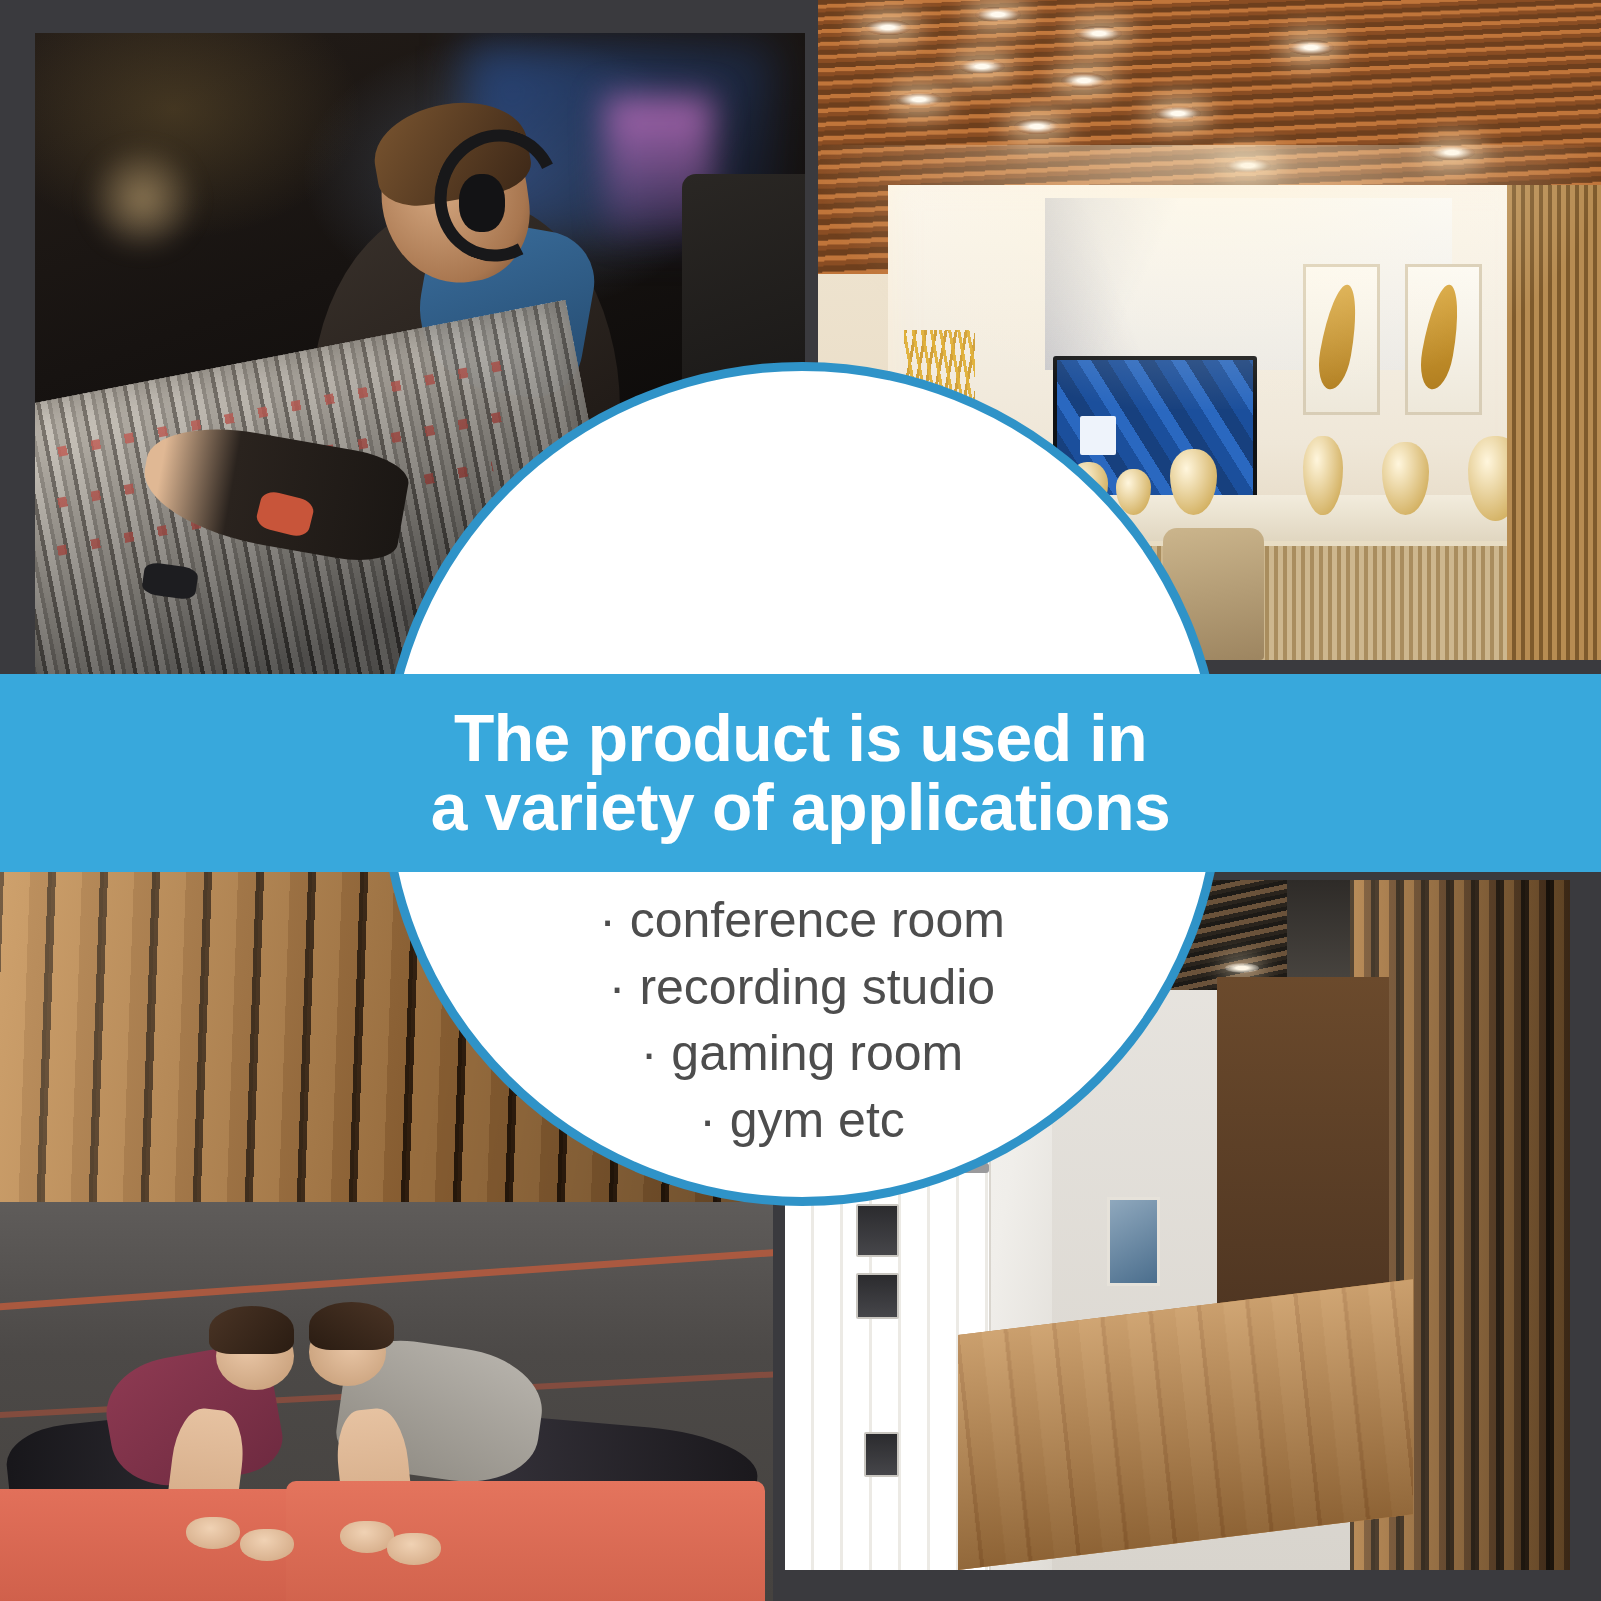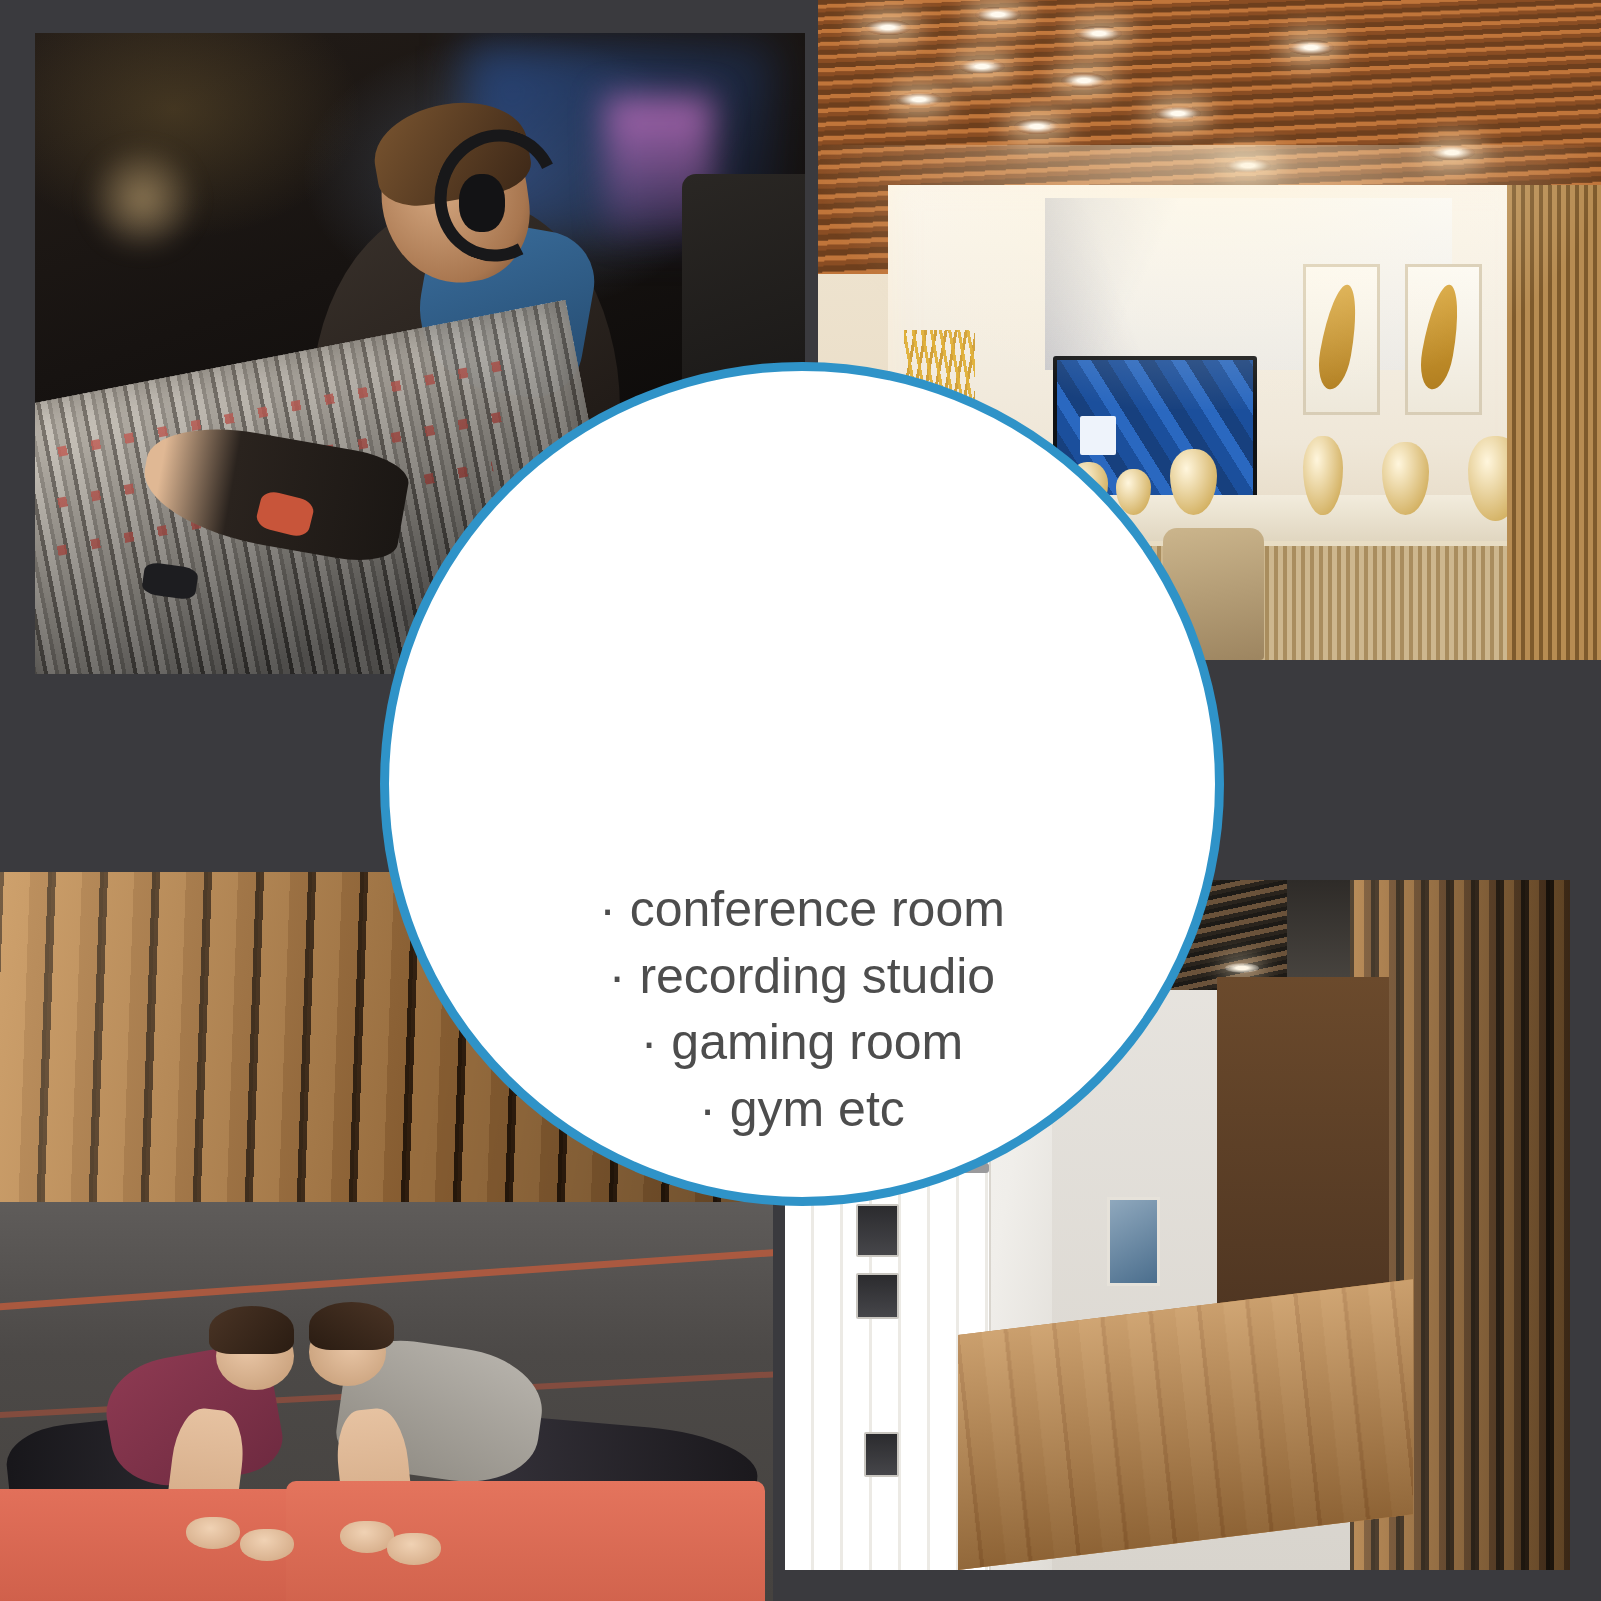--- a/index.html
+++ b/index.html
@@ -573,6 +573,10 @@
 
   <div id="circle"></div>
 
+  <div id="banner">
+    <div id="banner-text">The product is used in
+a variety of applications</div>
+  </div>
 
 
   <div id="circle-bottom-text">· conference room

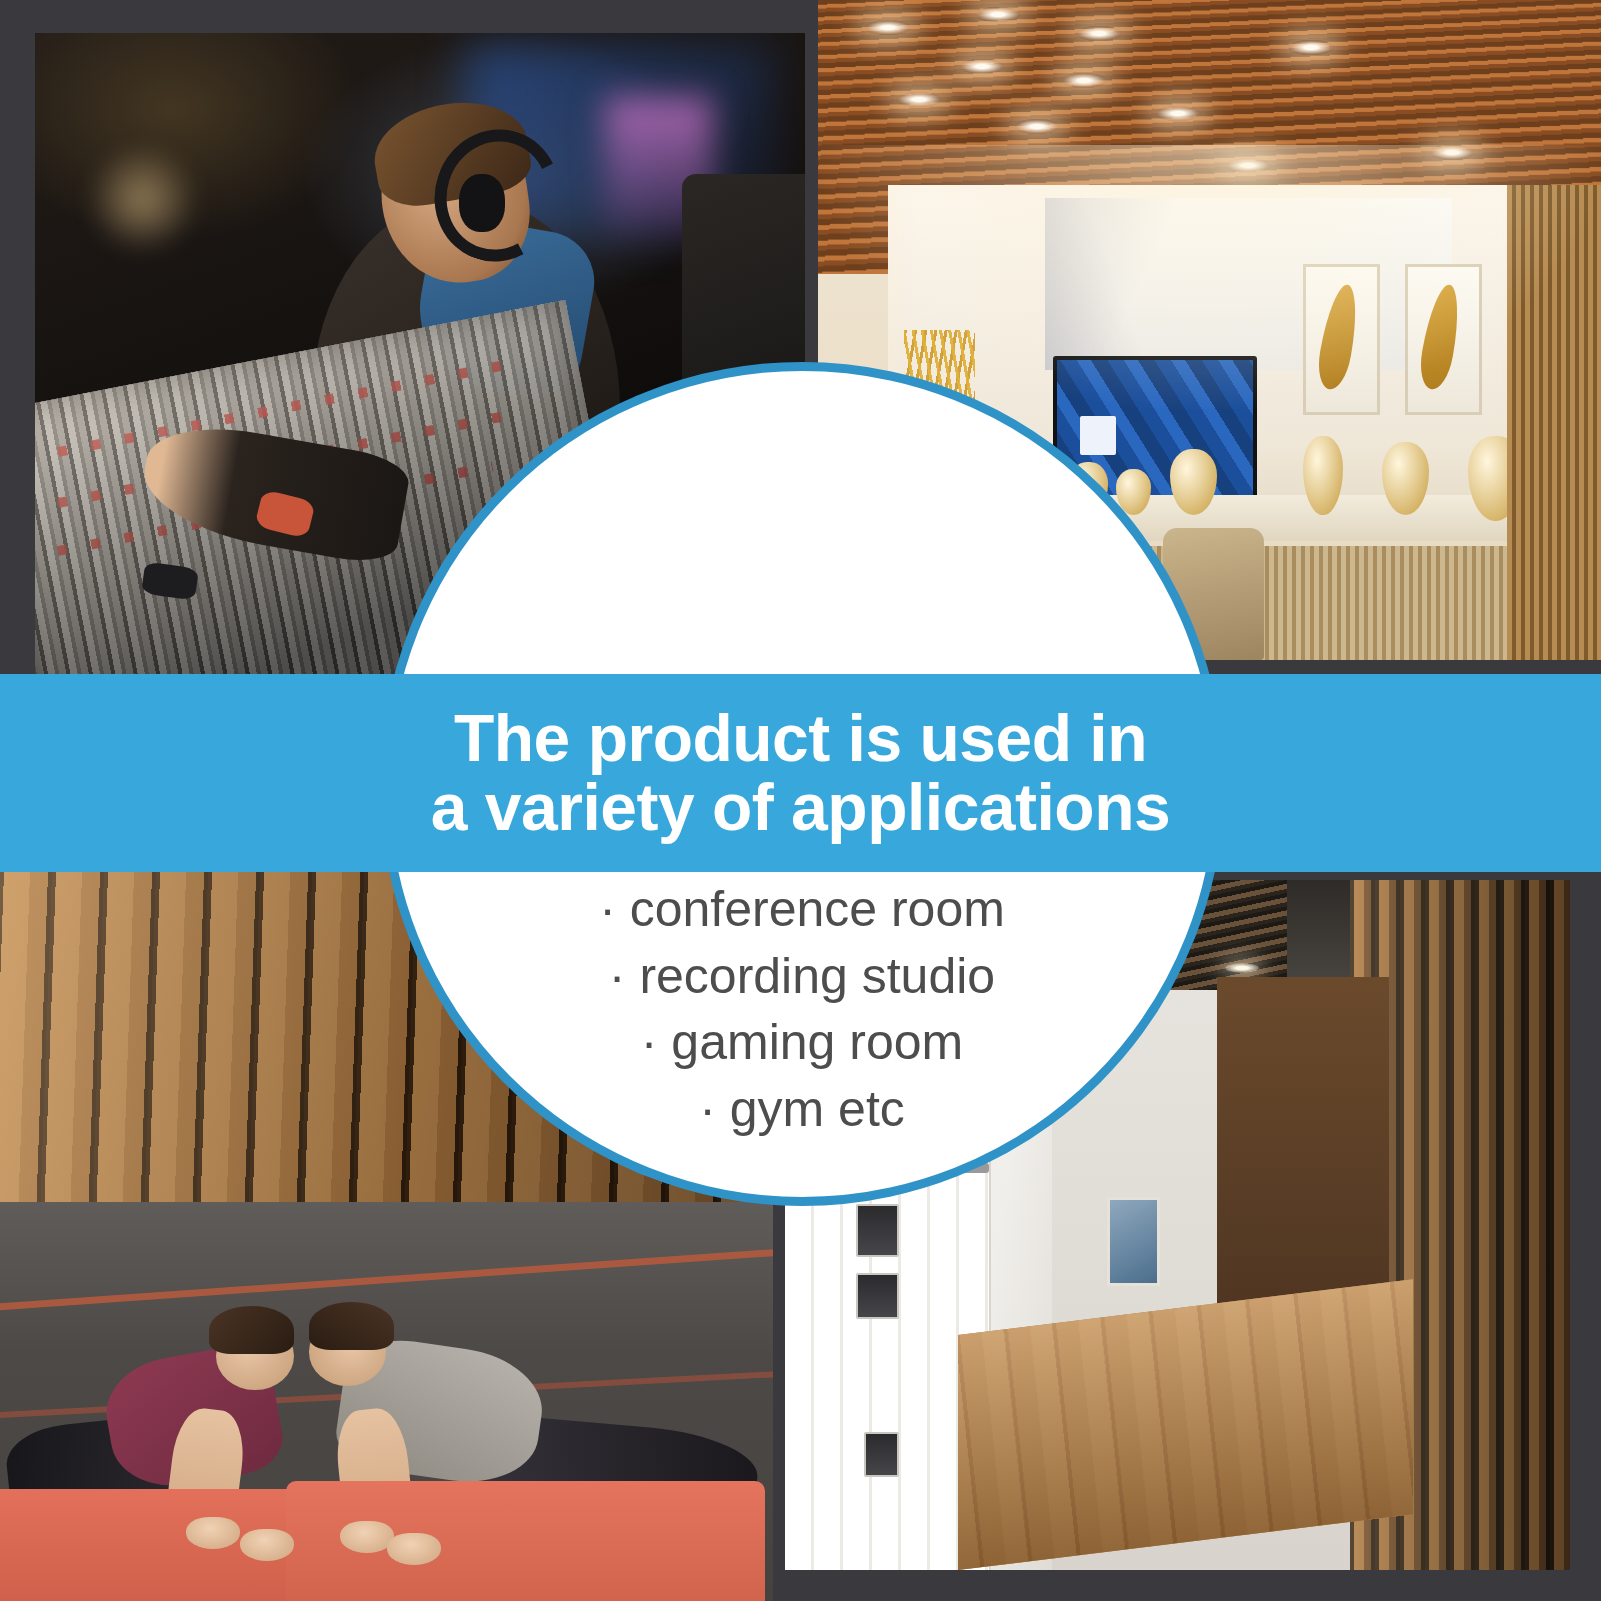--- a/index.html
+++ b/index.html
@@ -460,7 +460,7 @@
     color: #4d4d4d;
     font-size: 50px;
     line-height: 1.33;
-    padding-top: 4px;
+    padding-top: 15px;
     box-sizing: border-box;
     white-space: pre-line;
   }

